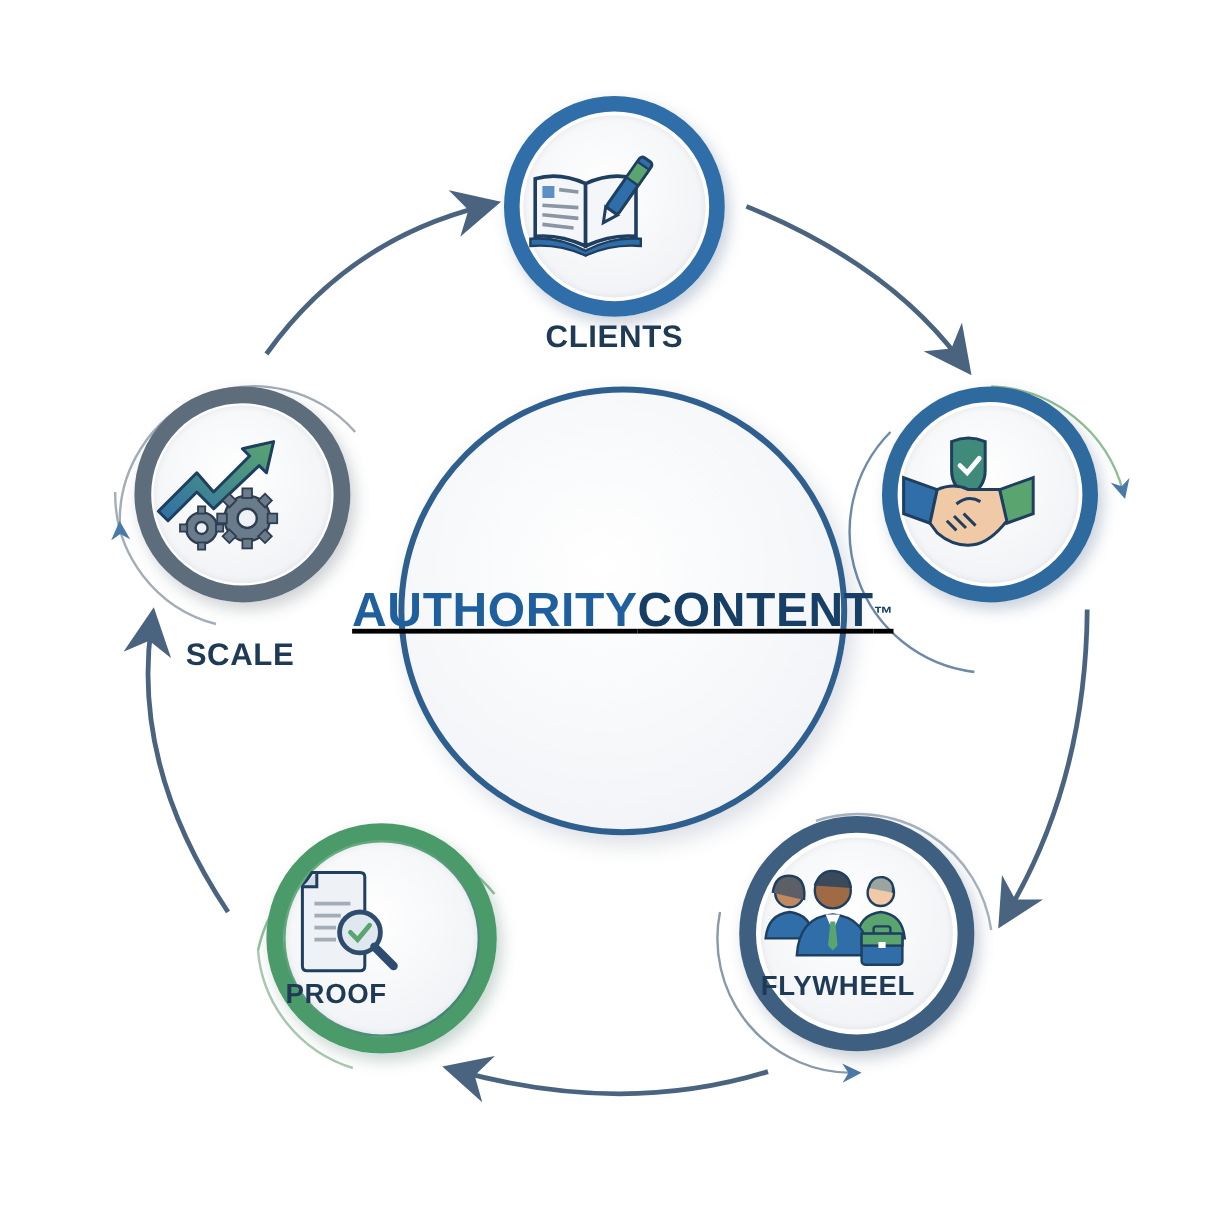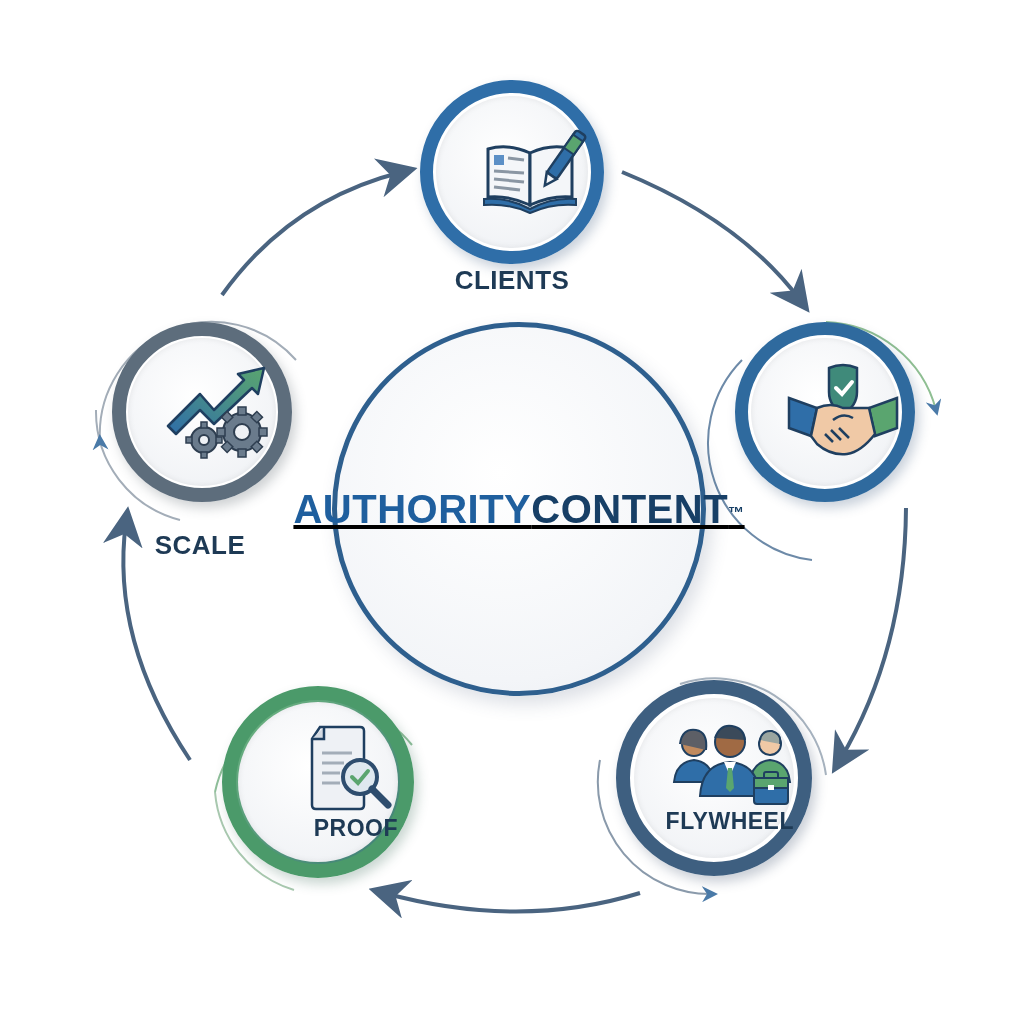--- a/index.html
+++ b/index.html
@@ -21,7 +21,7 @@
   .node .ring { position: absolute; border-radius: 50%; box-sizing: border-box; }
   .node .inner { position: absolute; border-radius: 50%; box-sizing: border-box;
                  background: radial-gradient(circle at 45% 40%, #ffffff 0%, #f1f3f6 75%, #e3e7ec 100%);
-                 box-shadow: inset 0 0 6px rgba(0,0,0,0.08); display: flex; align-items: flex-end; justify-content: center;
+                 box-shadow: inset 0 0 6px rgba(0,0,0,0.08); display: flex; align-items: flex-start; justify-content: center;
                  flex-direction: column; }
   .label { position: absolute; font-weight: 700; font-size: 26px; color: #1e3a55; letter-spacing: 0.5px; text-align: center; }
   .inlabel { font-weight: 700; font-size: 23px; color: #1e3a55; letter-spacing: 0.5px; margin-top: 2px; }

